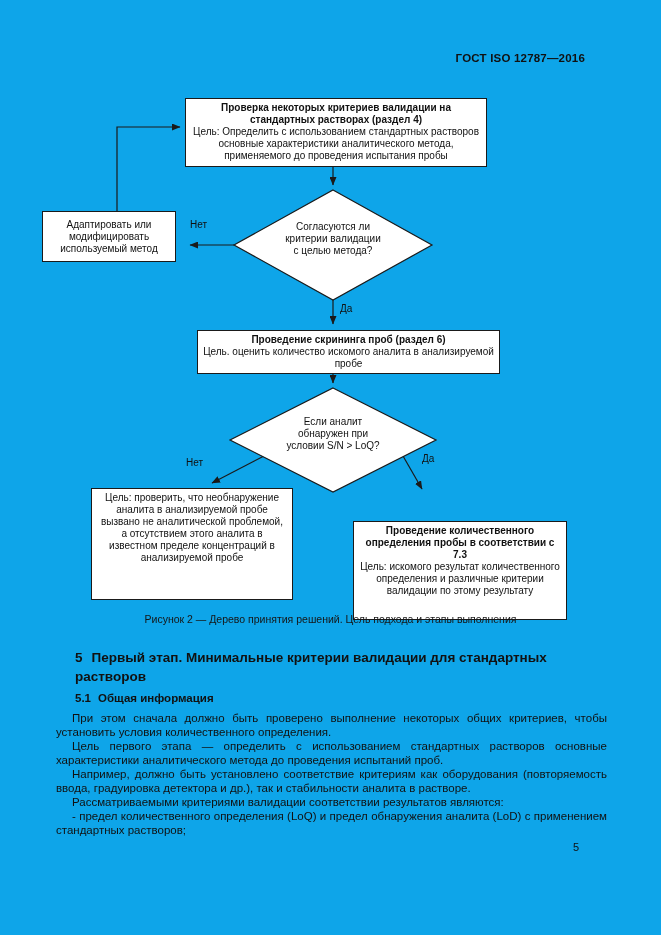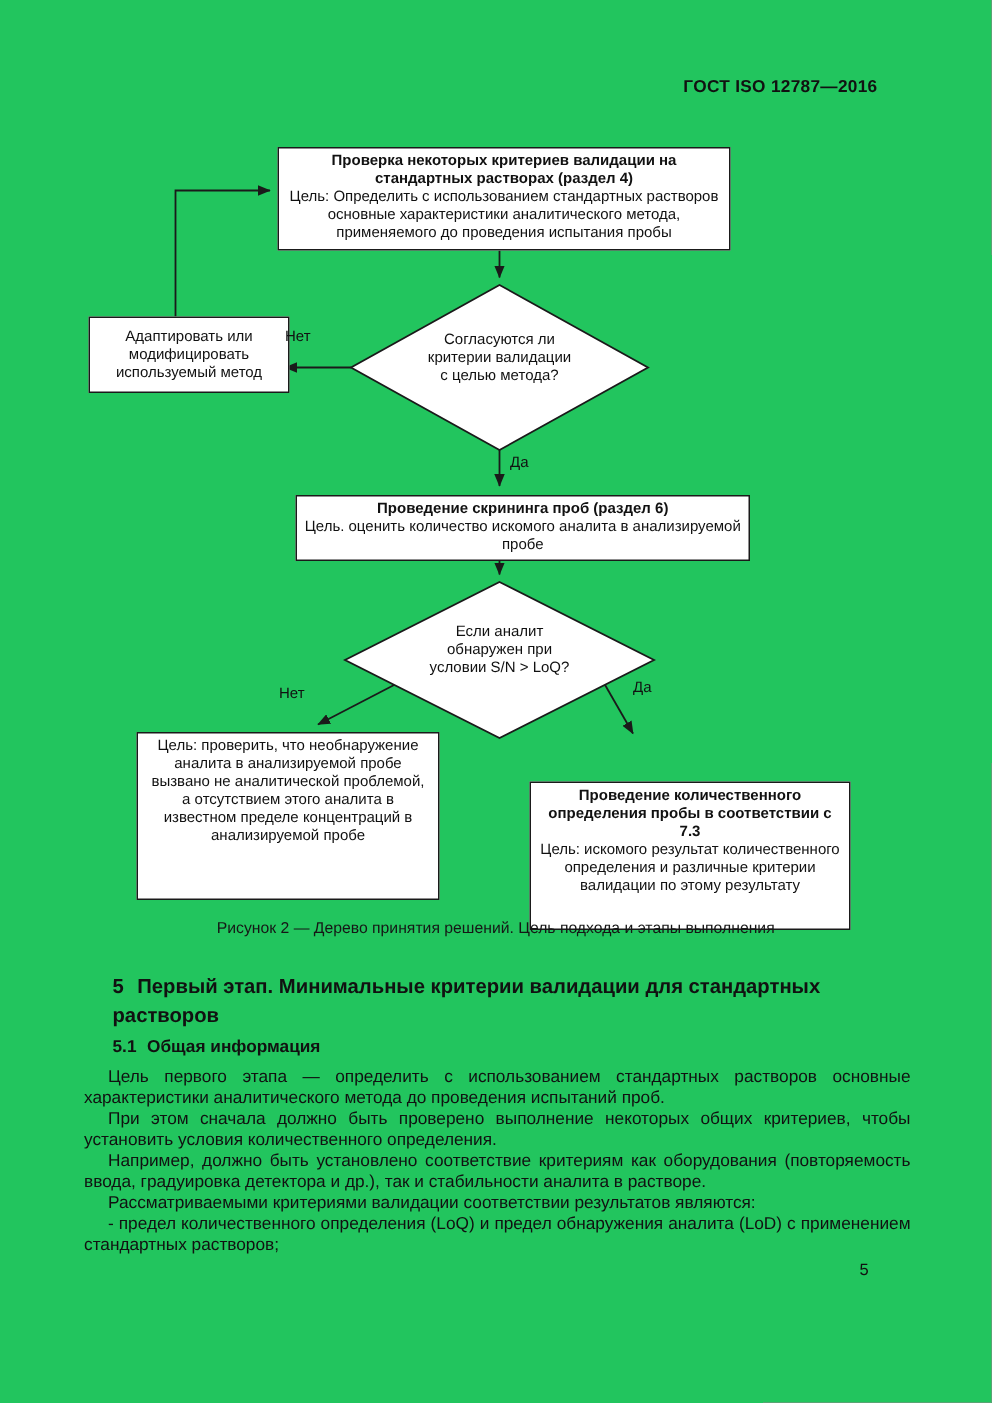--- a/index.html
+++ b/index.html
@@ -5,7 +5,7 @@
   html,body{margin:0;padding:0;background:#888;}
   .page{
     position:relative;width:661px;height:935px;margin:0 auto;
-    background:#22c55e;overflow:hidden;
+    background:#0ea5e9;overflow:hidden;
     font-family:"Liberation Sans","DejaVu Sans",sans-serif;
     color:#111;
   }

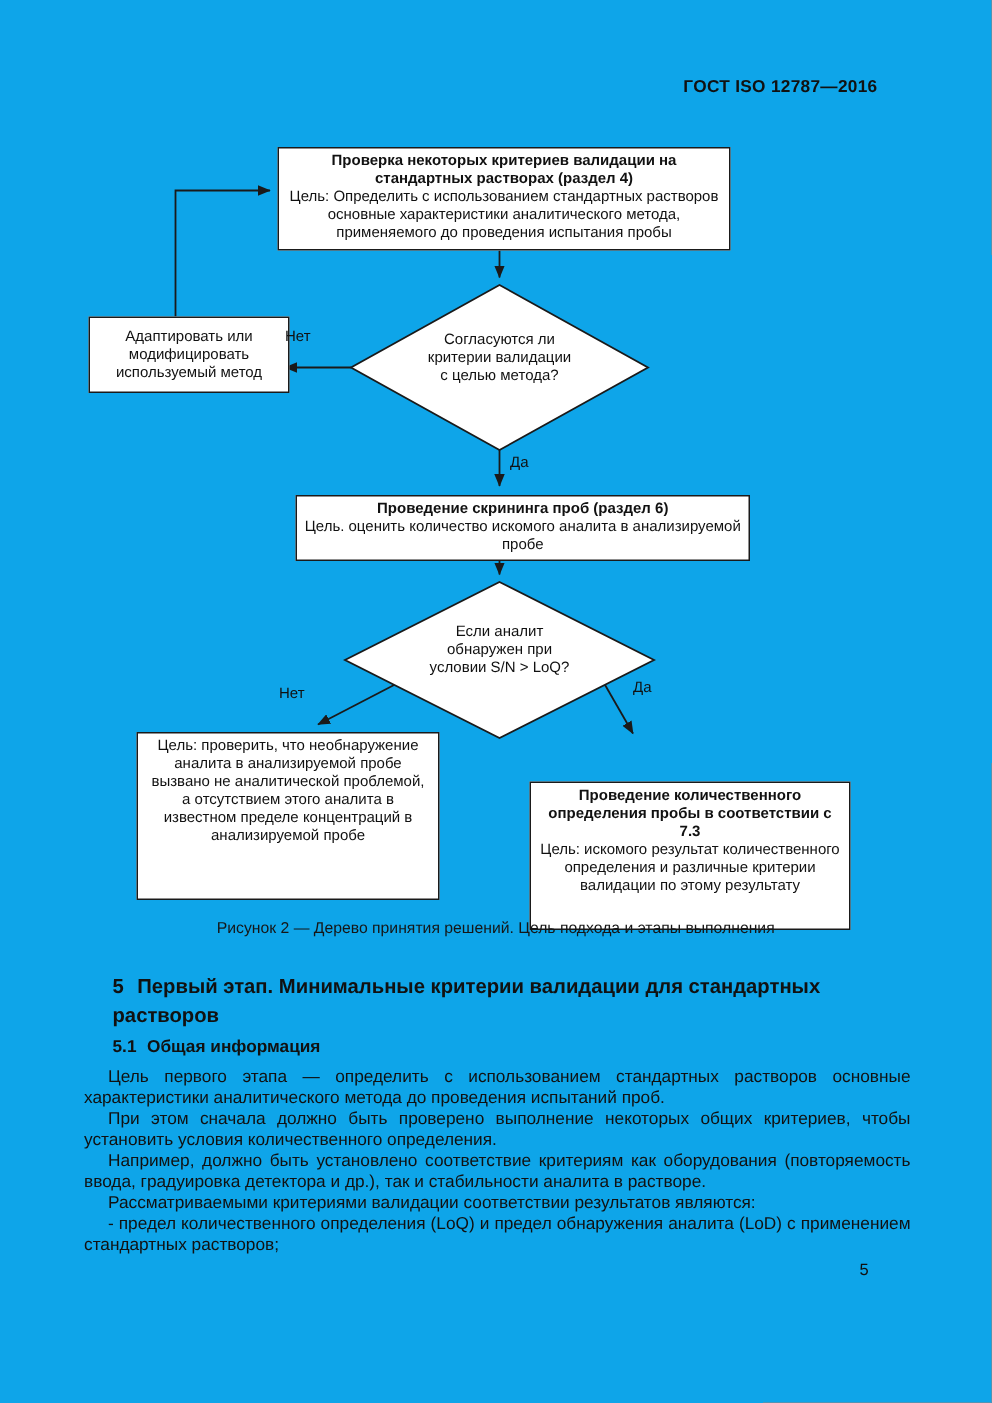--- a/index.html
+++ b/index.html
@@ -84,7 +84,7 @@
     <div>Цель: Определить с использованием стандартных растворов основные характеристики аналитического метода, применяемого до проведения испытания пробы</div>
   </div>
 
-  <div class="fc-box fc-center" style="left:59px;top:211px;width:134px;height:51px;">
+  <div class="fc-box fc-center" style="left:42px;top:211px;width:134px;height:51px;">
     <div>Адаптировать или модифицировать используемый метод</div>
   </div>
 

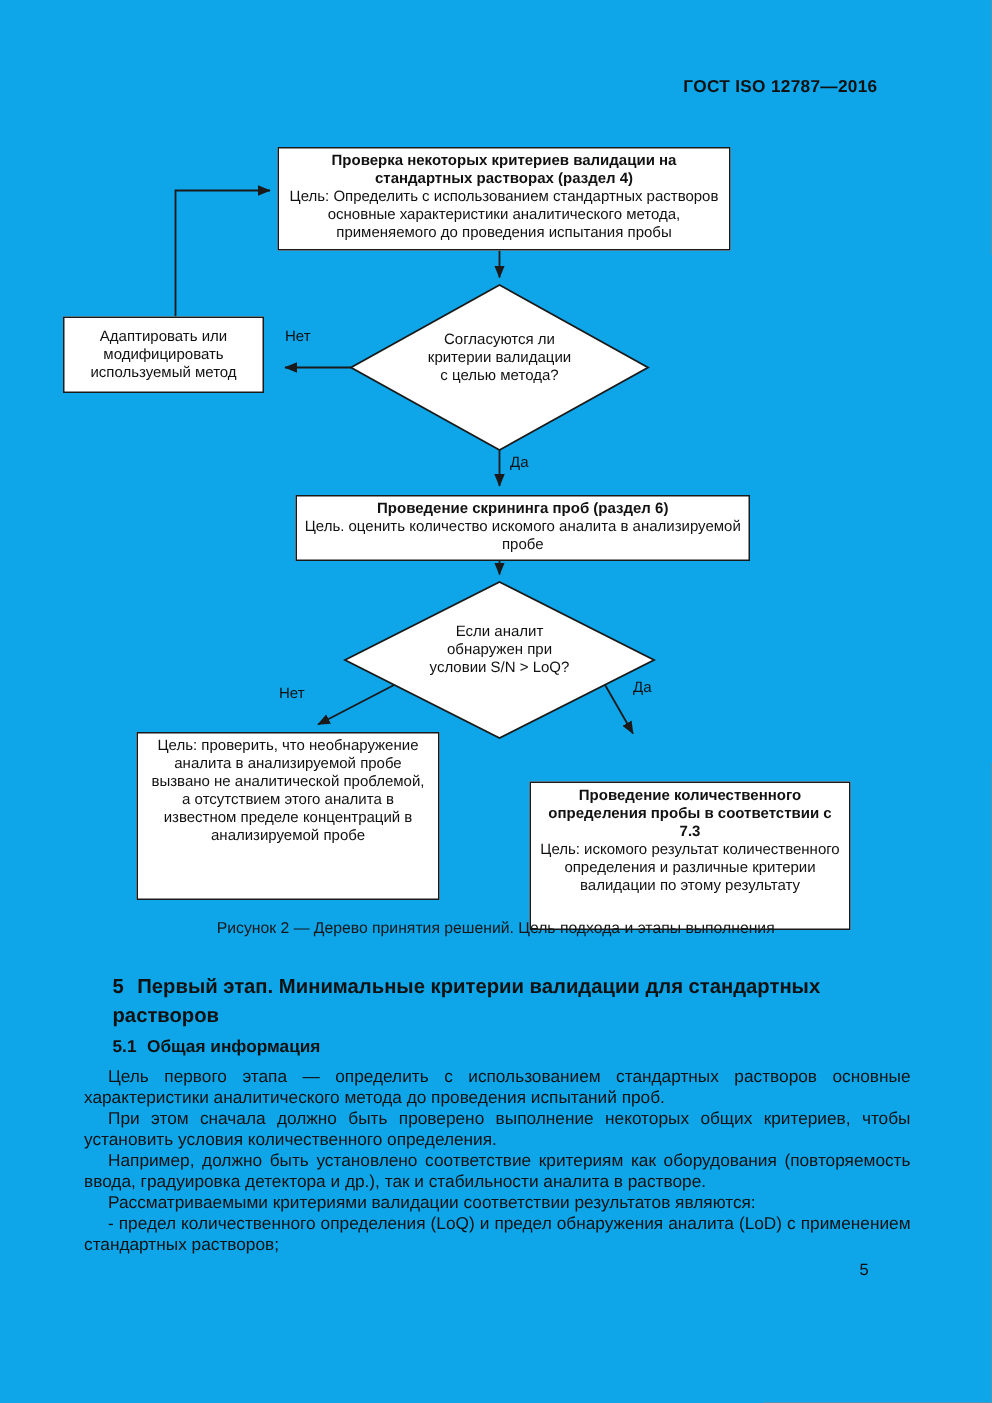--- a/index.html
+++ b/index.html
@@ -121,8 +121,8 @@
   </div>
 
   <div class="body-text">
+    <p>При этом сначала должно быть проверено выполнение некоторых общих критериев, чтобы установить условия количественного определения.</p>
     <p>Цель первого этапа — определить с использованием стандартных растворов основные характеристики аналитического метода до проведения испытаний проб.</p>
-    <p>При этом сначала должно быть проверено выполнение некоторых общих критериев, чтобы установить условия количественного определения.</p>
     <p>Например, должно быть установлено соответствие критериям как оборудования (повторяемость ввода, градуировка детектора и др.), так и стабильности аналита в растворе.</p>
     <p>Рассматриваемыми критериями валидации соответствии результатов являются:</p>
     <p>- предел количественного определения (LoQ) и предел обнаружения аналита (LoD) с применением стандартных растворов;</p>

